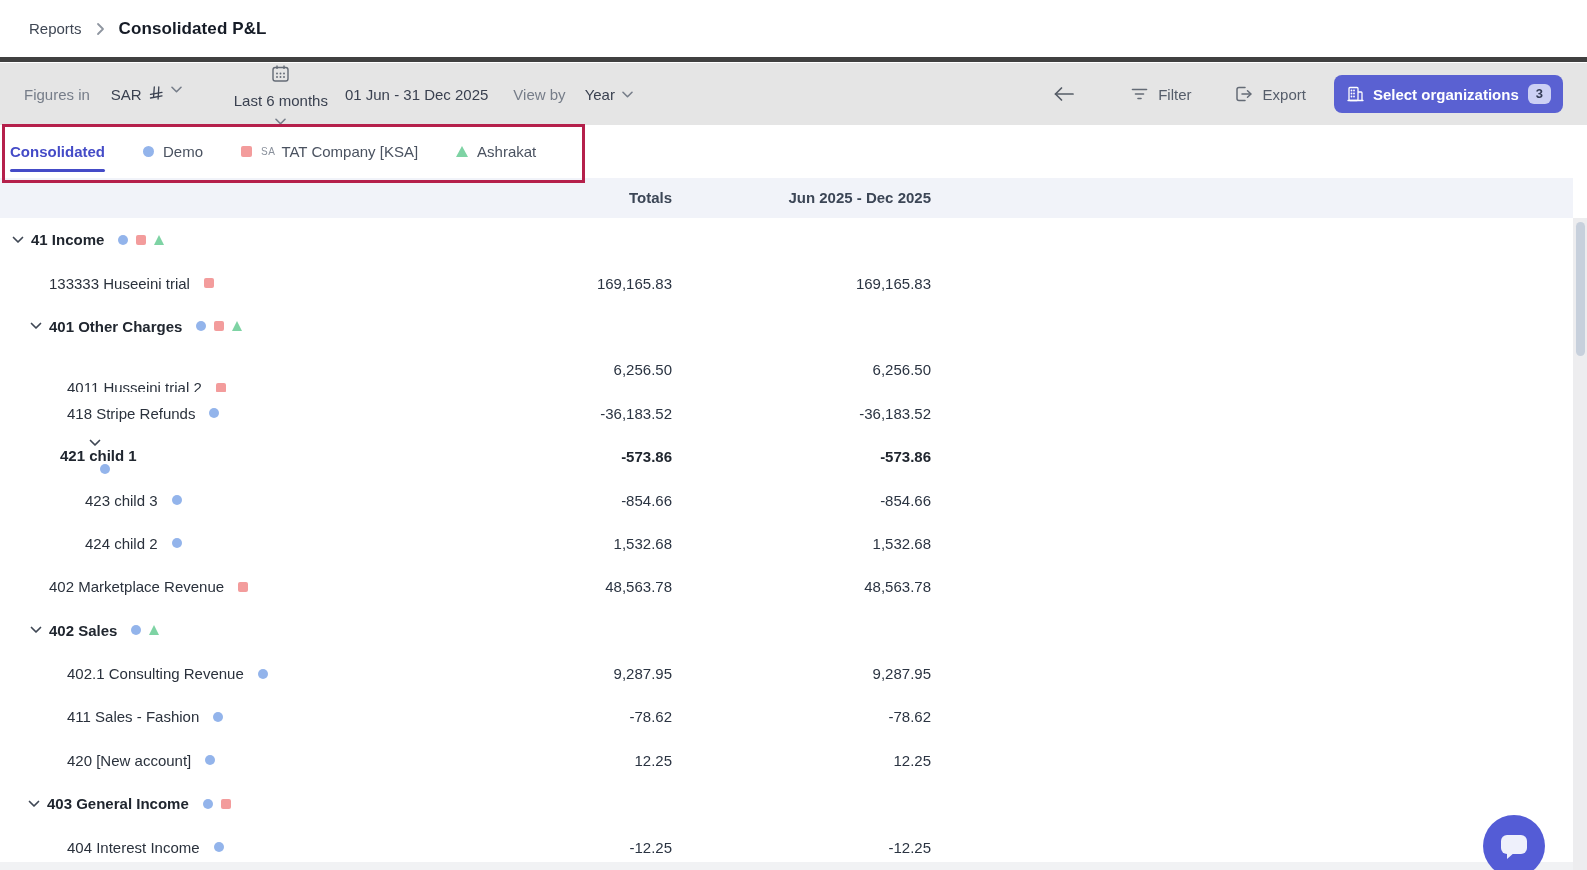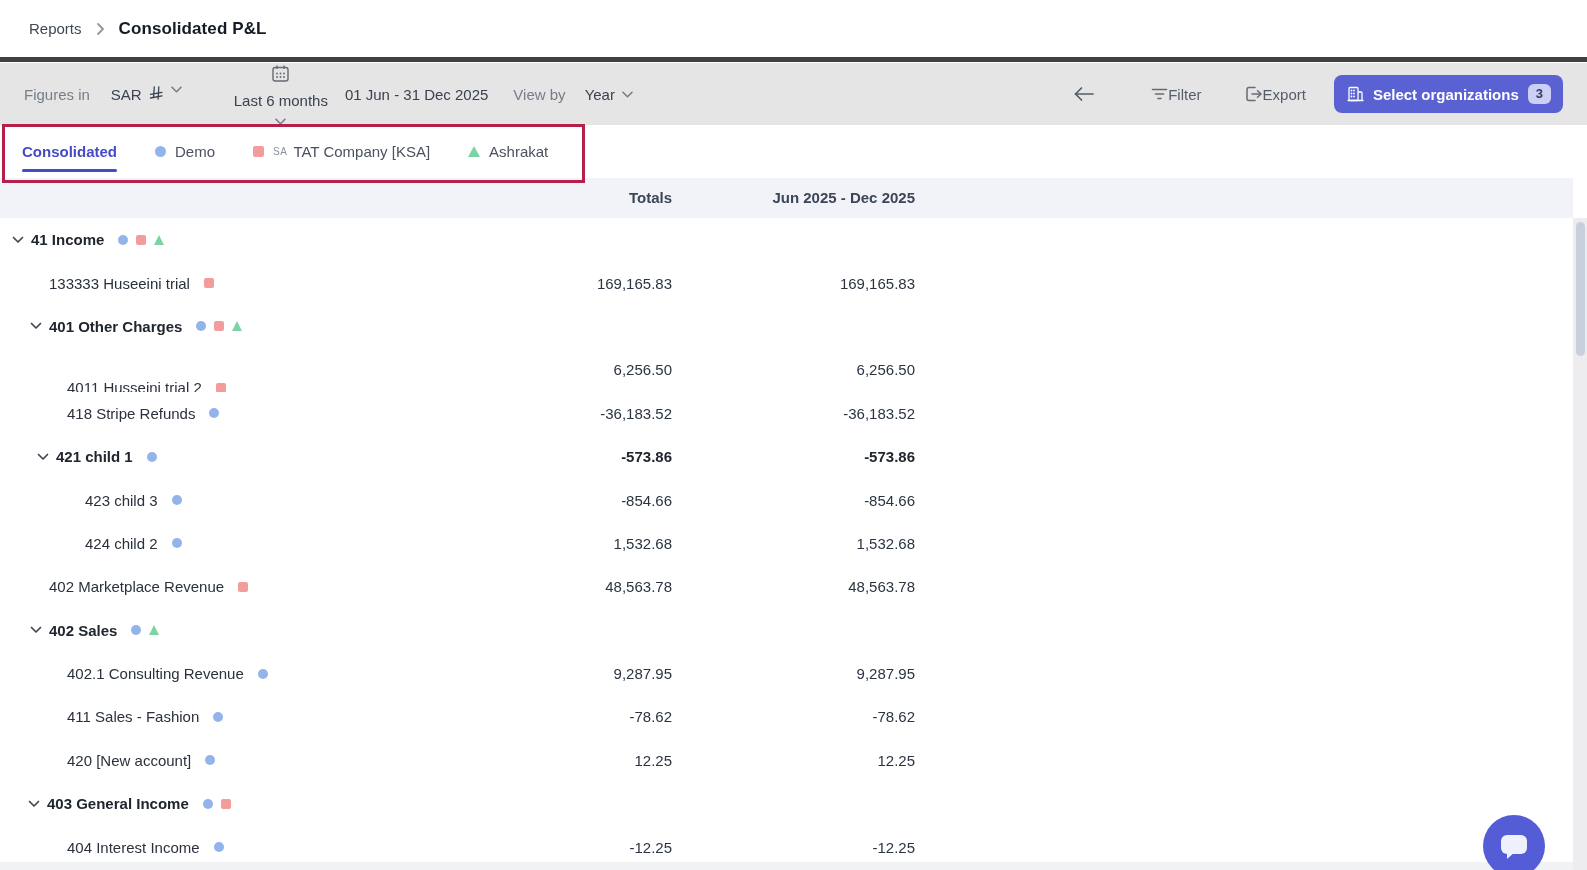--- a/index.html
+++ b/index.html
@@ -27,7 +27,7 @@
   .viewby-label { margin-left:25px; }
   .viewby-group { display:flex; align-items:center; gap:7px; margin-left:19px; cursor:pointer; }
   .icon { display:inline-flex; align-items:center; justify-content:center; }
-  .tb-btn { display:flex; align-items:center; gap:0; color:#555d6a; font-size:15px; cursor:pointer; }
+  .tb-btn { display:flex; align-items:center; gap:10px; color:#555d6a; font-size:15px; cursor:pointer; }
   .back-arrow { margin-right:56px; cursor:pointer; }
   .filter-btn { margin-right:42px; }
   .export-btn { margin-right:28px; }

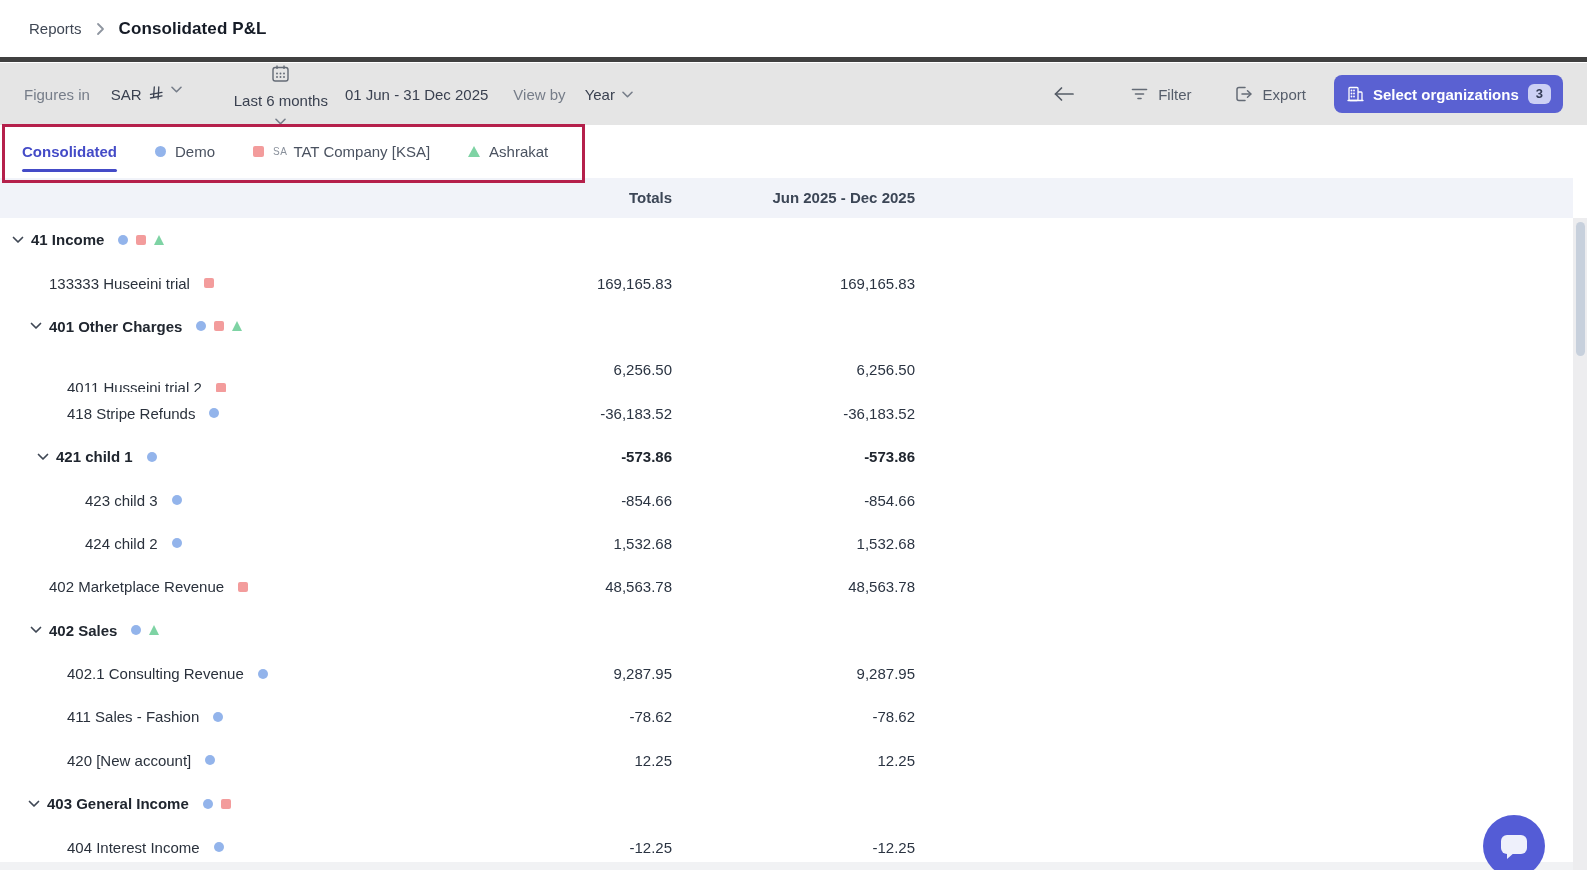--- a/index.html
+++ b/index.html
@@ -39,7 +39,7 @@
 
   
   .tabs { position:absolute; top:125px; left:0; width:100%; height:53px; background:#fff;
-          display:flex; align-items:center; padding-left:22px;text-align:right; }
+          display:flex; align-items:center; padding-left:10px;text-align:right; }
   .tab { position:relative; height:100%; display:flex; align-items:center; gap:9px;
          margin-right:38px; cursor:pointer; font-size:15px; color:#4a5260; }
   .tab .tab-label { color:#4a5260; }

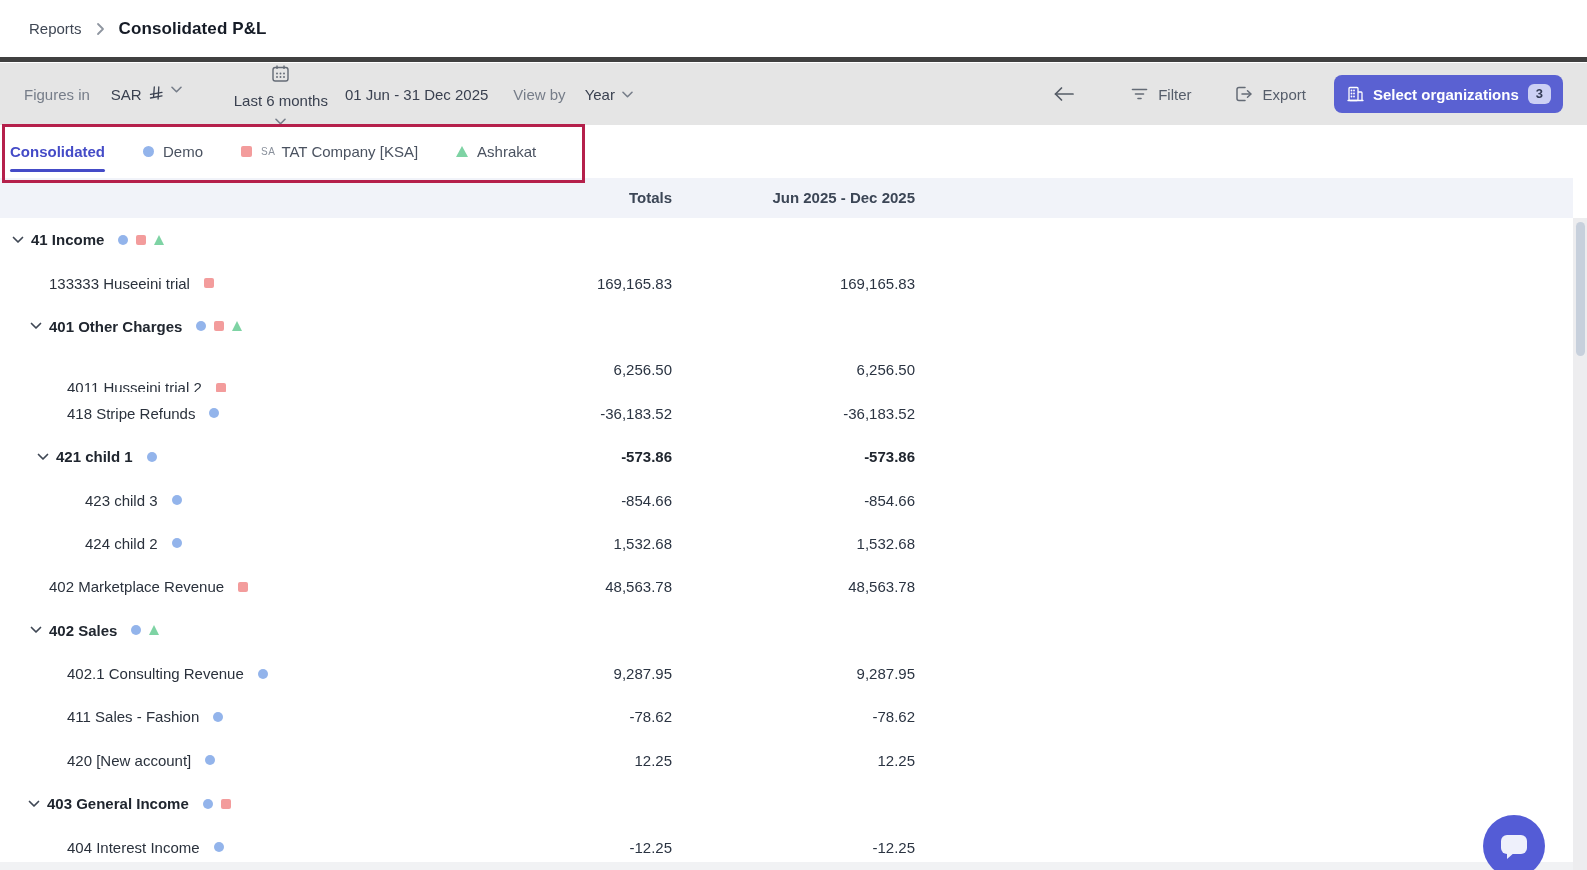--- a/index.html
+++ b/index.html
@@ -77,7 +77,7 @@
   .row-markers .m-green-triangle { border-left-width:5.5px; border-right-width:5.5px; border-bottom-width:10px; }
   .cell { position:absolute; font-size:15px; color:#2b3442; text-align:right; }
   .cell-totals { left:452px; width:220px; }
-  .cell-period { left:695px; width:220px; }
+  .cell-period { left:711px; width:220px; }
   .row.parent .cell { font-weight:700; color:#20262f; }
 
   

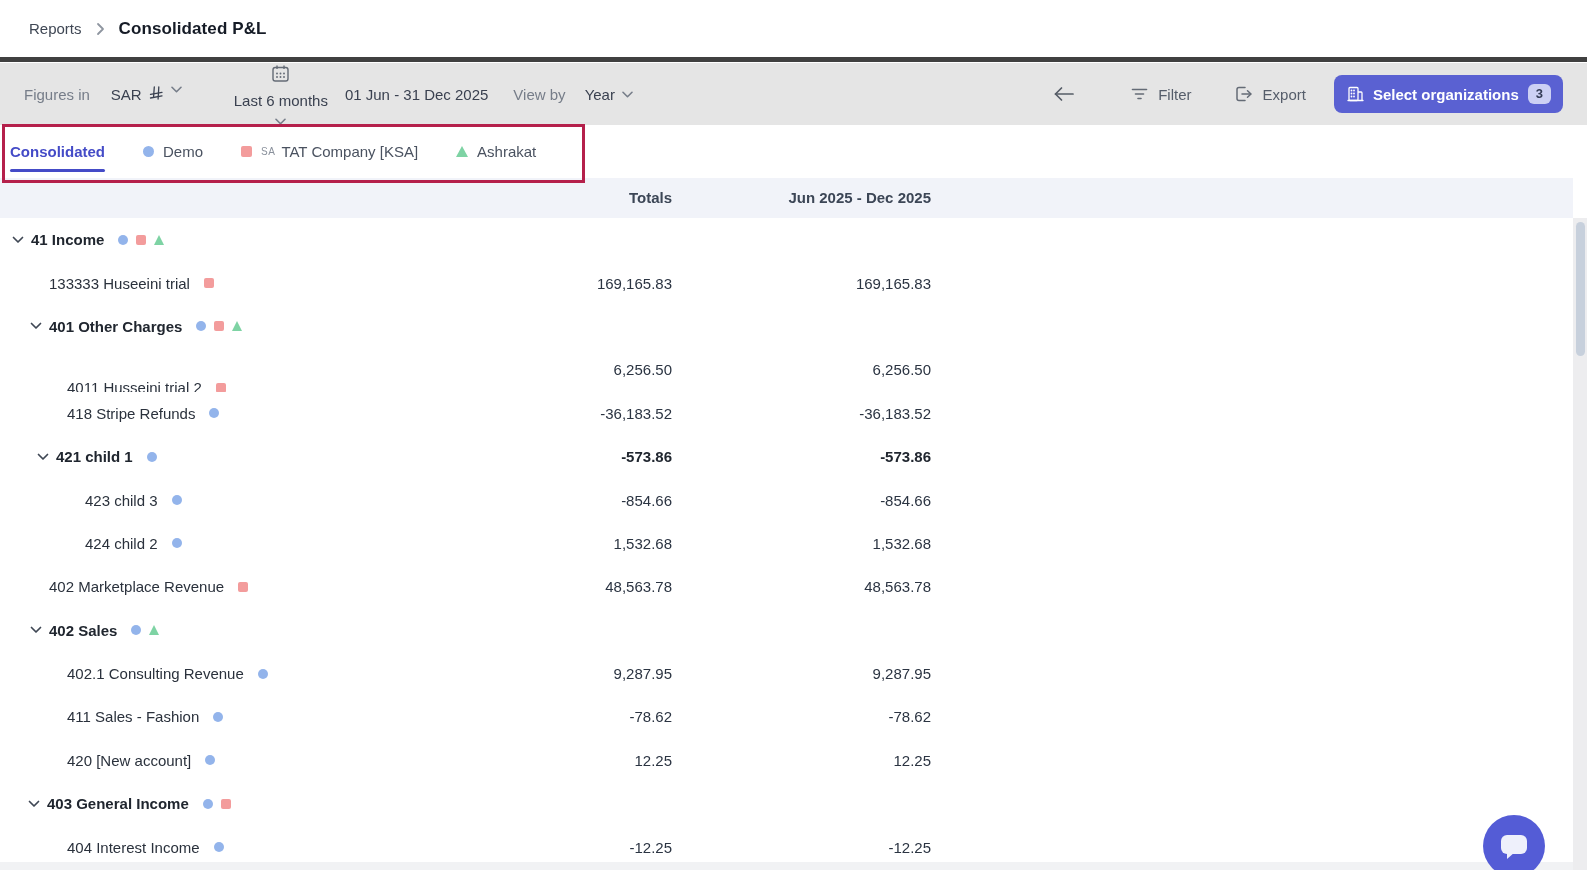--- a/index.html
+++ b/index.html
@@ -322,7 +322,7 @@
   </div>
 
   <div class="row parent">
-    <div class="row-label-area" style="padding-left: 37px;">
+    <div class="row-label-area" style="padding-left: 60px; flex-direction: column;">
       <span class="chevron">
         <svg width="12" height="8" viewBox="0 0 12 8">
               <path d="M1.5 1.5 L6 6 L10.5 1.5" fill="none" stroke="#3f4754" stroke-width="1.7" stroke-linecap="round" stroke-linejoin="round"></path>

